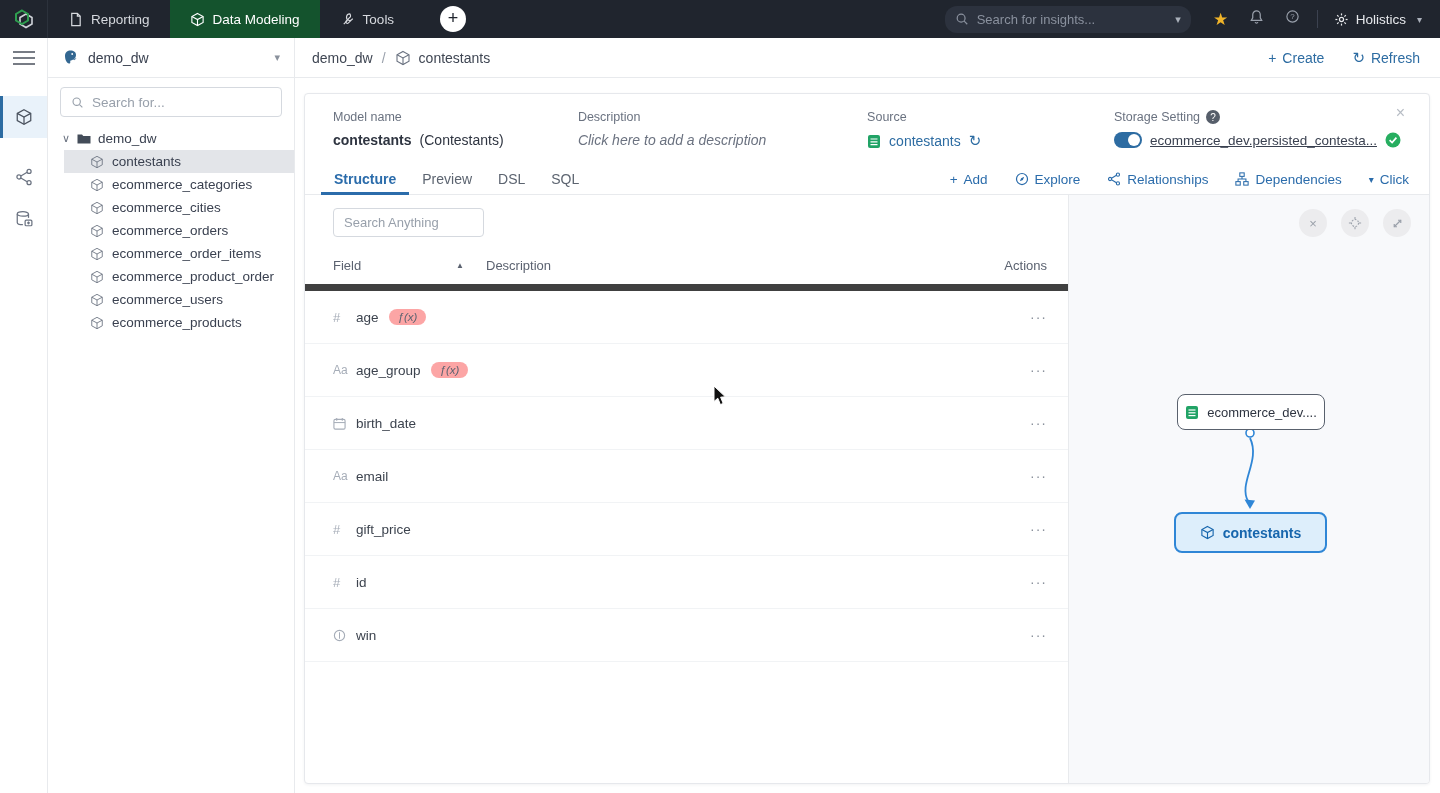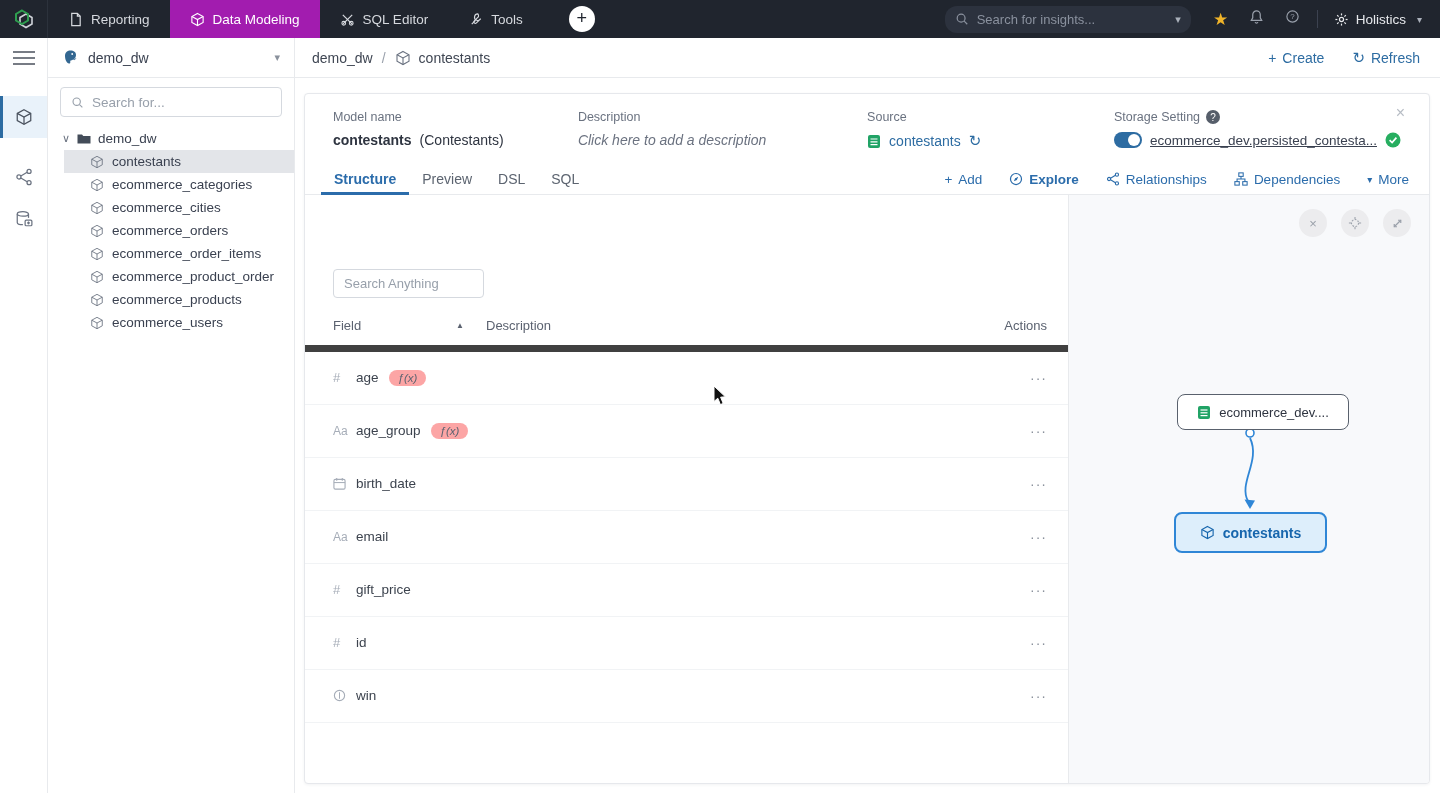--- a/index.html
+++ b/index.html
@@ -10,7 +10,7 @@
   .topnav { height:38px; background:#20252e; display:flex; align-items:center; flex-shrink:0; color:#d6d9de; }
   .logo-cell { width:48px; height:38px; display:flex; align-items:center; justify-content:center; border-right:1px solid #2c323c; }
   .nav-item { height:38px; display:flex; align-items:center; gap:8px; padding:0 20px; font-size:13.5px; color:#d6d9de; cursor:pointer; }
-  .nav-item.active { background:#a21caf; color:#fff; }
+  .nav-item.active { background:#14532d; color:#fff; }
   .nav-item svg { flex-shrink:0; }
   .plus-btn { width:26px; height:26px; border-radius:50%; background:#fff; color:#20252e; font-size:18px; line-height:24px; text-align:center; margin-left:26px; font-weight:400; cursor:pointer; }
   .topnav-right { margin-left:auto; display:flex; align-items:center; gap:0; padding-right:14px; }

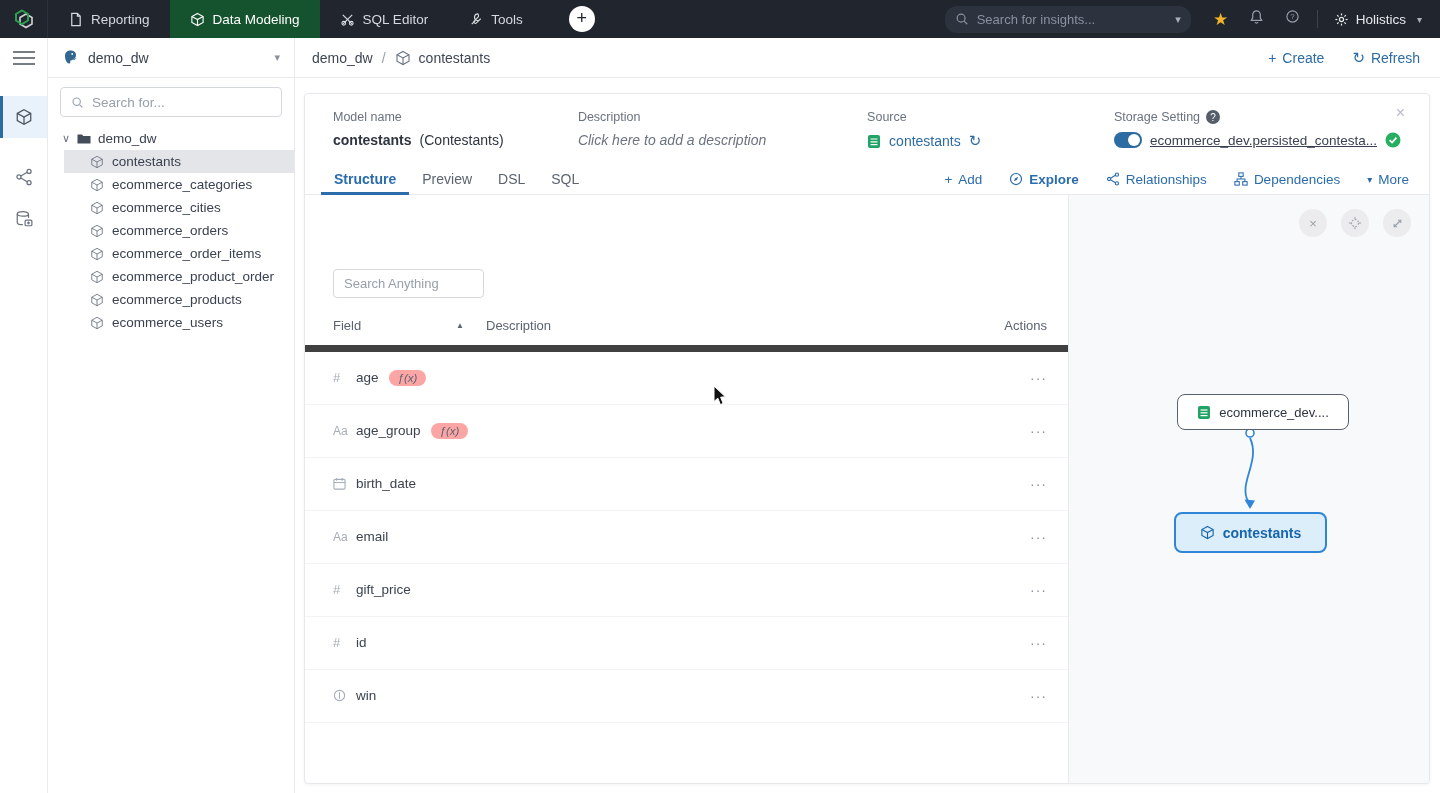--- a/index.html
+++ b/index.html
@@ -130,15 +130,6 @@
           <line x1="8" y1="8" x2="8" y2="14.5" stroke="#fff" stroke-width="1.2"></line>
         </svg>
       <span>Data Modeling</span>
-    </div>
-    <div class="nav-item">
-      <svg width="15" height="15" viewBox="0 0 16 16">
-          <line x1="3" y1="3" x2="13" y2="13" stroke="#d6d9de" stroke-width="1.3"></line>
-          <line x1="13" y1="3" x2="3" y2="13" stroke="#d6d9de" stroke-width="1.3"></line>
-          <circle cx="4" cy="12" r="2" fill="none" stroke="#d6d9de" stroke-width="1.1"></circle>
-          <circle cx="12" cy="12" r="2" fill="none" stroke="#d6d9de" stroke-width="1.1"></circle>
-        </svg>
-      <span>SQL Editor</span>
     </div>
     <div class="nav-item">
       <svg width="15" height="15" viewBox="0 0 16 16">

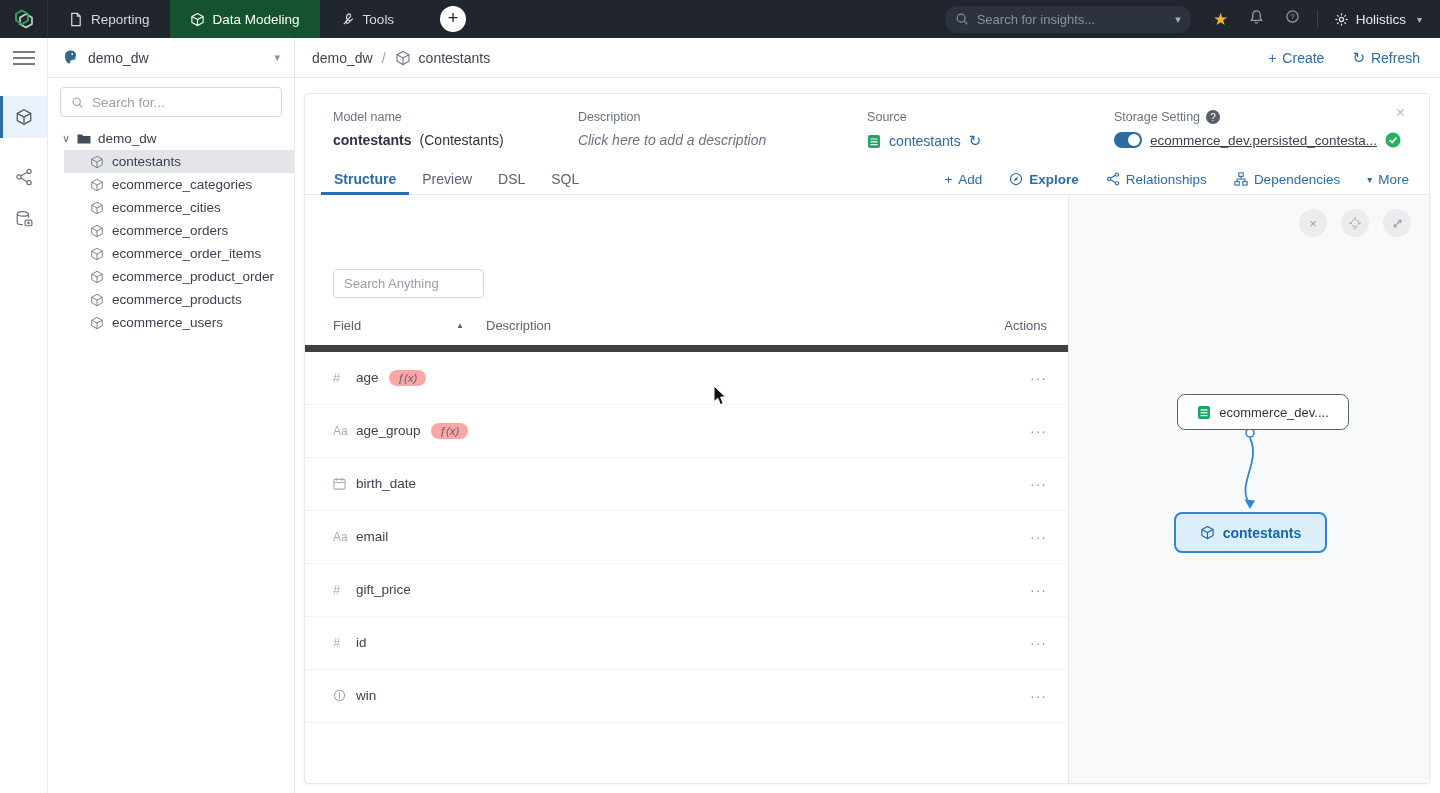--- a/index.html
+++ b/index.html
@@ -76,7 +76,7 @@
   .tab.active::after { content:""; position:absolute; left:0; right:0; bottom:-1px; height:3px; background:#2b6cab; }
   .tab-toolbar { margin-left:auto; display:flex; align-items:center; gap:27px; }
   .tbtn { display:flex; align-items:center; gap:6px; color:#2b6cab; font-size:13.5px; cursor:pointer; }
-  .tbtn.bold { font-weight:bold; }
+  .tbtn.bold { font-weight:normal; }
   .tbtn .caret { font-size:10px; }
 
   .panes { flex:1; display:flex; min-height:0; }

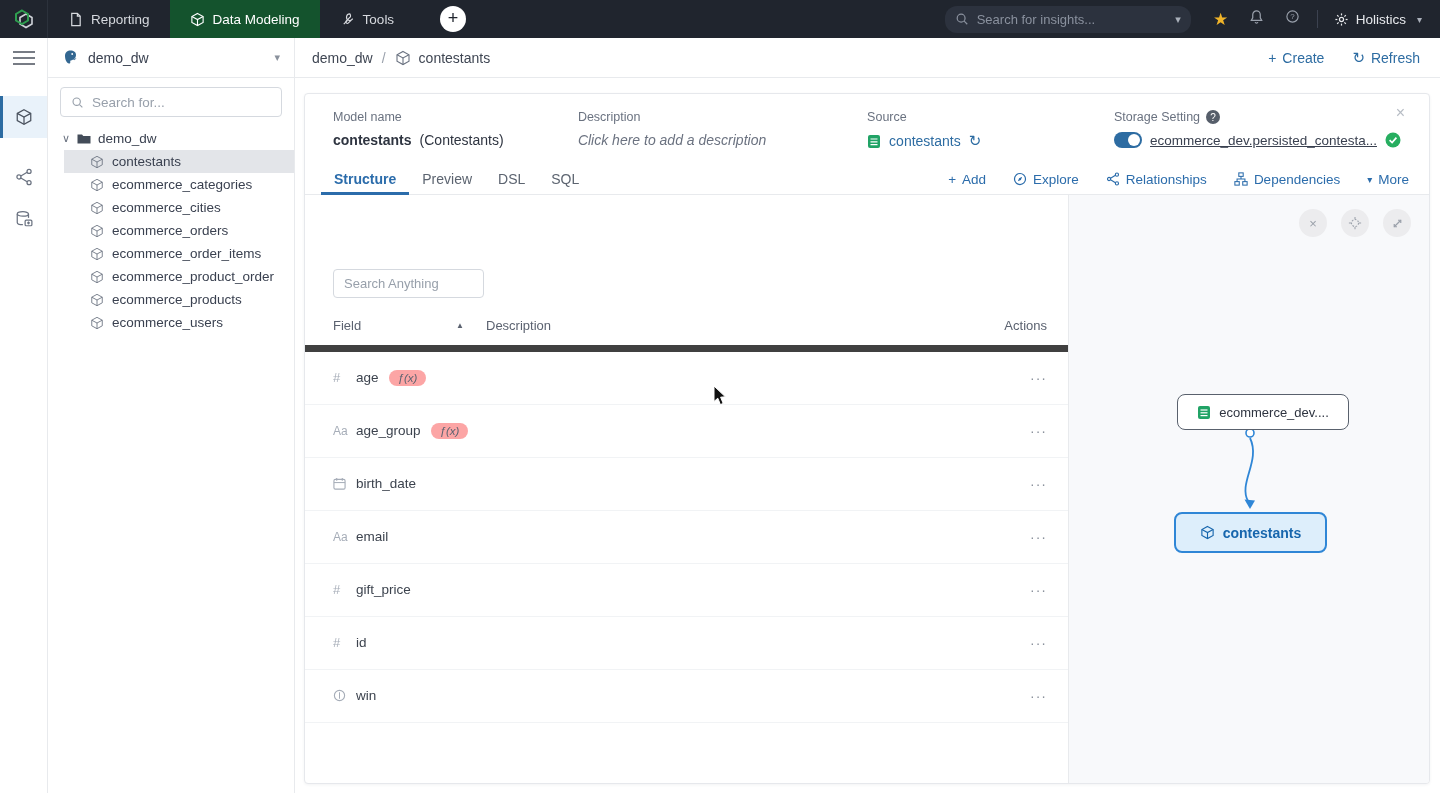--- a/index.html
+++ b/index.html
@@ -436,7 +436,7 @@
               </div>
               <div class="tbtn">
                 <span class="caret">▾</span>
-                <span>More</span>
+                <span>Click</span>
               </div>
             </div>
           </div>

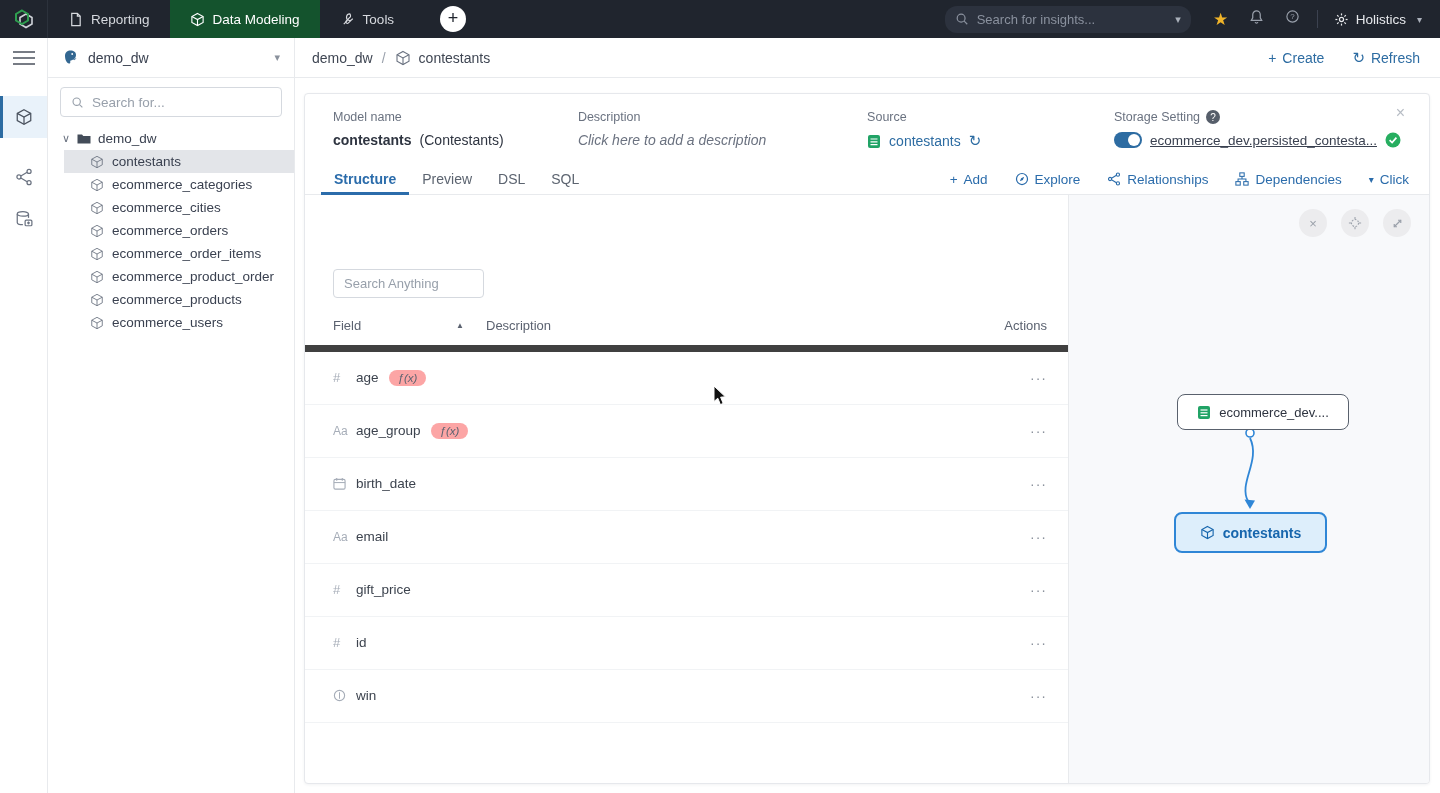--- a/index.html
+++ b/index.html
@@ -80,7 +80,7 @@
   .tbtn .caret { font-size:10px; }
 
   .panes { flex:1; display:flex; min-height:0; }
-  .table-pane { flex:1; min-width:0; display:flex; flex-direction:column;justify-content:center; }
+  .table-pane { flex:1; min-width:0; display:flex; flex-direction:column; }
   .anything { margin:13px 0 0 28px; width:151px; height:29px; border:1px solid #d5d9df; border-radius:4px; padding:0 10px; font-size:13px; color:#3a4150; font-family:"Liberation Sans", sans-serif; }
   .anything::placeholder { color:#98a0ab; }
   .thead { display:flex; align-items:center; height:45px; margin-top:9px; border-bottom:7px solid #404040; padding:0 21px 0 28px; color:#5b6270; font-size:13px; }

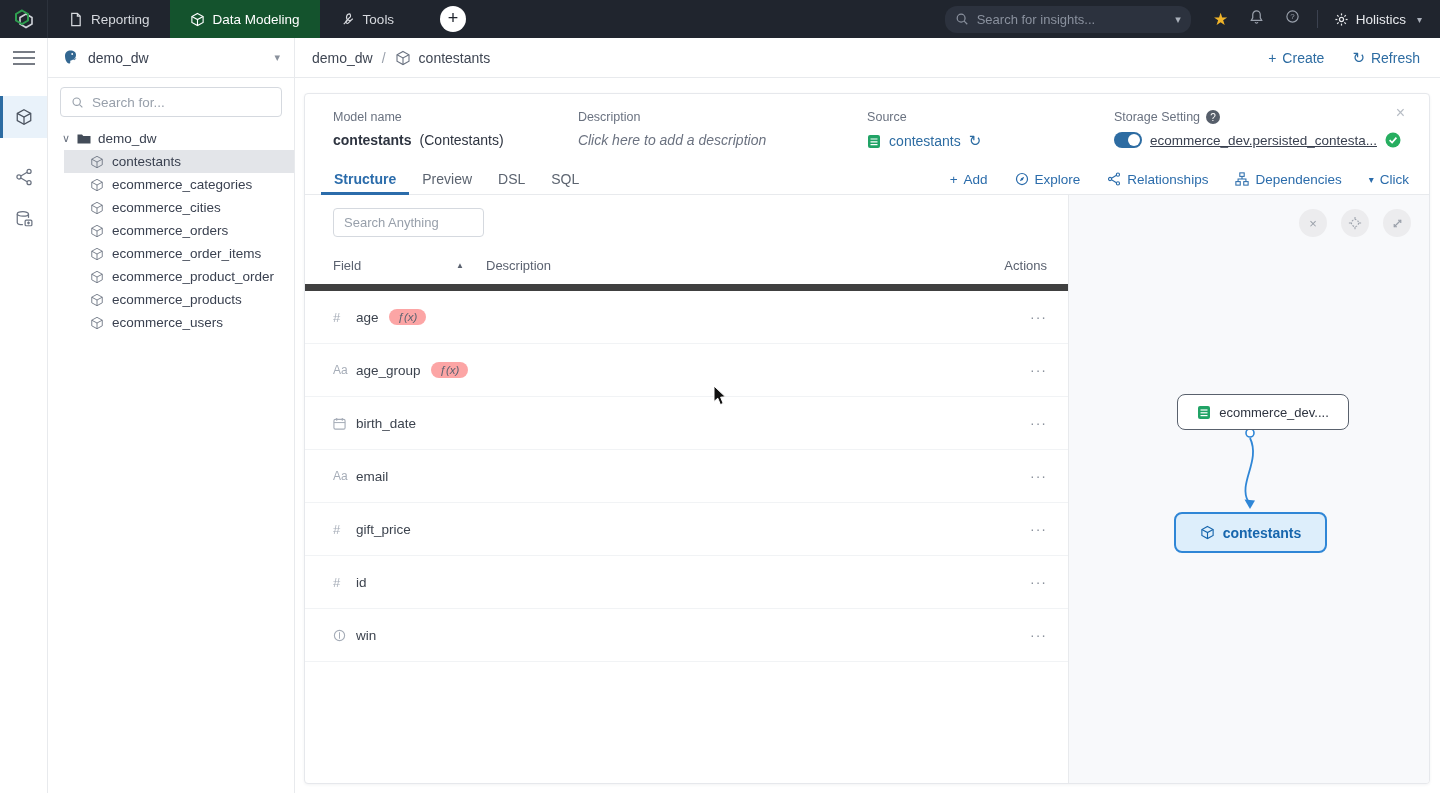--- a/index.html
+++ b/index.html
@@ -304,15 +304,15 @@
               <polyline points="2,4.8 8,8 14,4.8" fill="none" stroke="#6a7280" stroke-width="1"></polyline>
               <line x1="8" y1="8" x2="8" y2="14.5" stroke="#6a7280" stroke-width="1"></line>
             </svg>
+          <span>ecommerce_users</span>
+        </div>
+        <div class="model-item">
+          <svg width="14" height="14" viewBox="0 0 16 16">
+              <polygon points="8,1.5 14,4.8 14,11.2 8,14.5 2,11.2 2,4.8" fill="none" stroke="#6a7280" stroke-width="1"></polygon>
+              <polyline points="2,4.8 8,8 14,4.8" fill="none" stroke="#6a7280" stroke-width="1"></polyline>
+              <line x1="8" y1="8" x2="8" y2="14.5" stroke="#6a7280" stroke-width="1"></line>
+            </svg>
           <span>ecommerce_products</span>
-        </div>
-        <div class="model-item">
-          <svg width="14" height="14" viewBox="0 0 16 16">
-              <polygon points="8,1.5 14,4.8 14,11.2 8,14.5 2,11.2 2,4.8" fill="none" stroke="#6a7280" stroke-width="1"></polygon>
-              <polyline points="2,4.8 8,8 14,4.8" fill="none" stroke="#6a7280" stroke-width="1"></polyline>
-              <line x1="8" y1="8" x2="8" y2="14.5" stroke="#6a7280" stroke-width="1"></line>
-            </svg>
-          <span>ecommerce_users</span>
         </div>
       </div>
     </div>

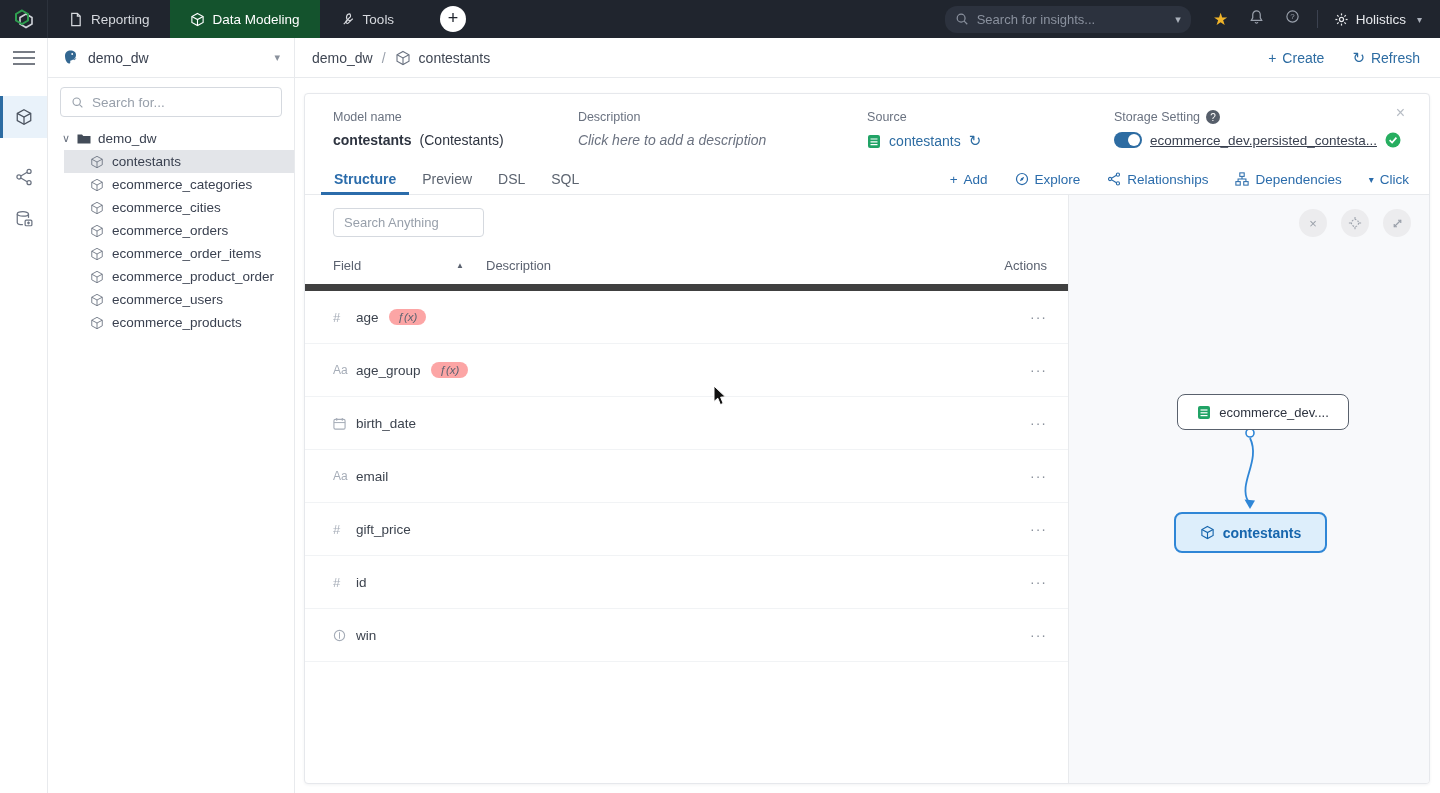--- a/index.html
+++ b/index.html
@@ -98,7 +98,7 @@
   .dg-controls { position:absolute; top:14px; right:18px; display:flex; gap:14px; }
   .dg-ctl { width:28px; height:28px; border-radius:50%; background:#ececee; color:#9aa0aa; display:flex; align-items:center; justify-content:center; font-size:13px; cursor:pointer; }
   .node { position:absolute; display:flex; align-items:center; justify-content:center; gap:8px; border-radius:8px; font-size:13px; cursor:pointer; }
-  .node-src { left:108px; top:199px; width:172px; height:36px; background:#fff; border:1.5px solid #59616d; color:#2e3440; }
+  .node-src { left:108px; top:199px; width:148px; height:36px; background:#fff; border:1.5px solid #59616d; color:#2e3440; }
   .node-model { left:105px; top:317px; width:153px; height:41px; background:#ddeefb; border:2px solid #2f86d6; color:#1766ad; font-weight:bold; font-size:14px; }
   .edge-svg { position:absolute; left:0; top:0; width:361px; height:590px; pointer-events:none; }
 

